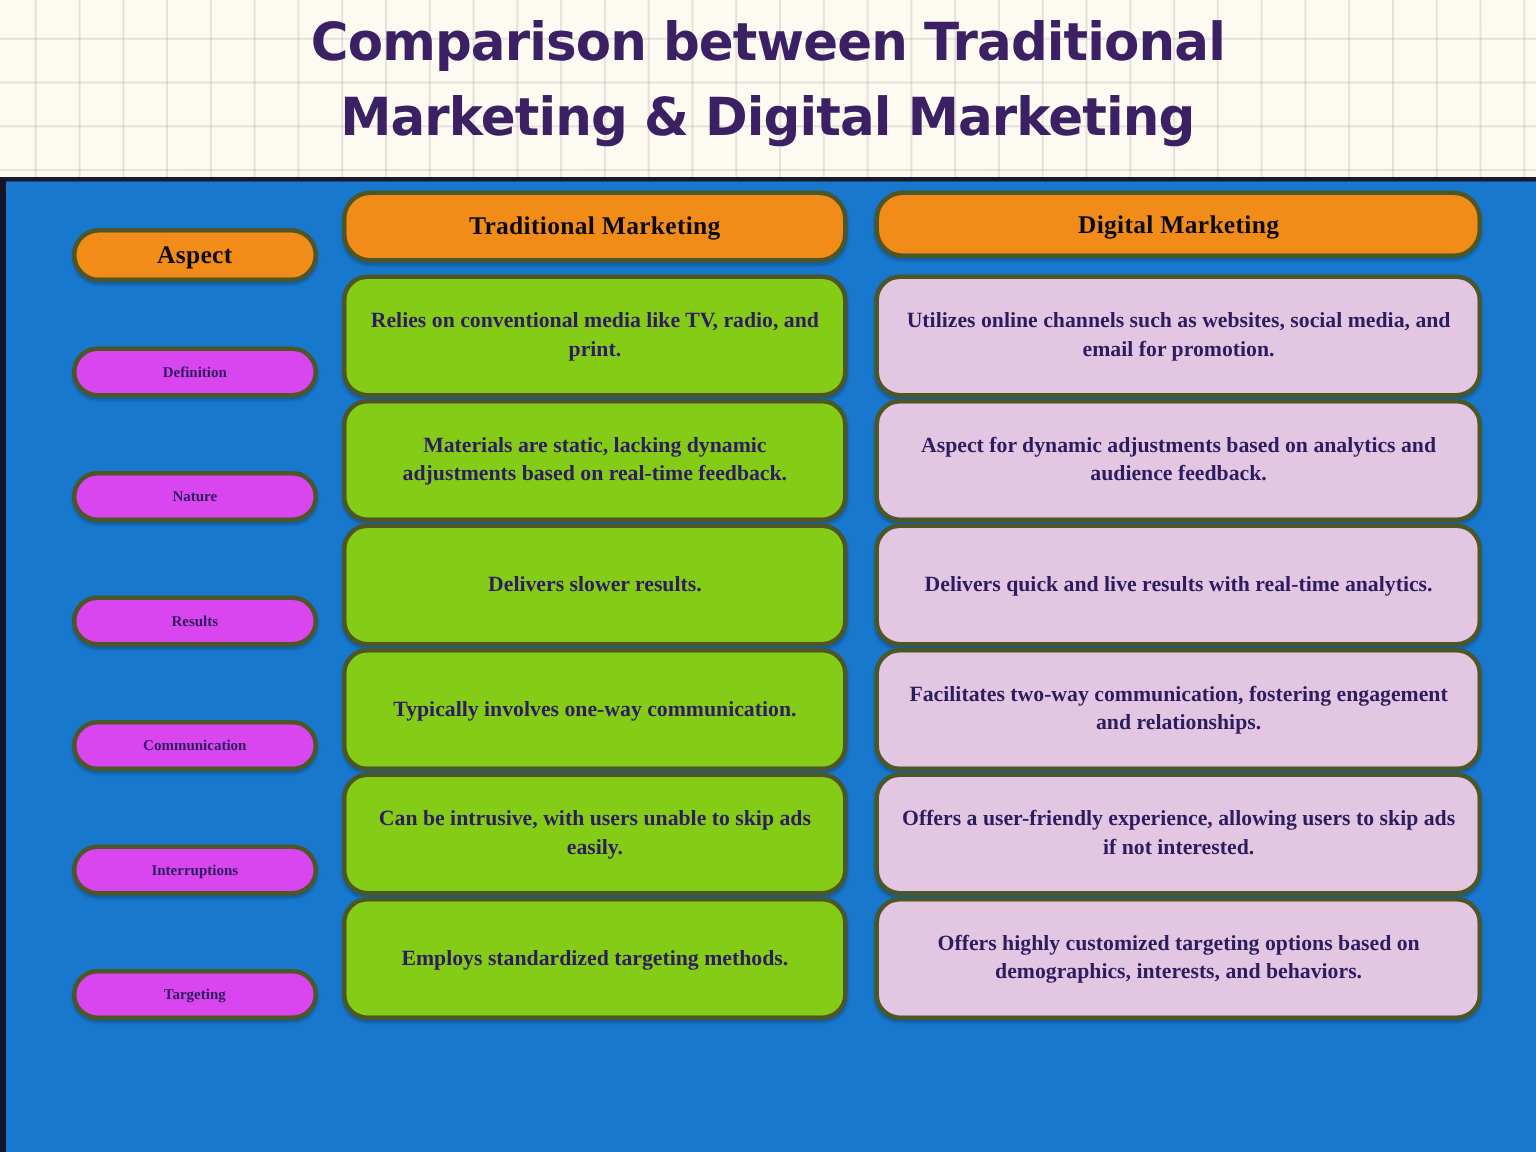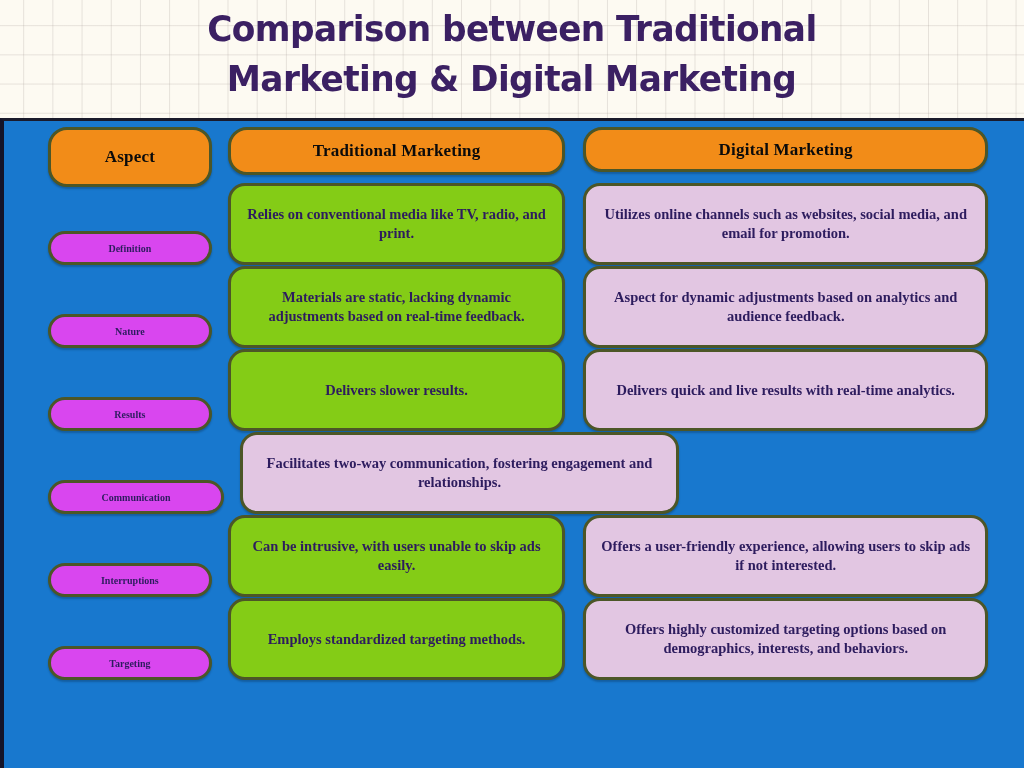--- a/index.html
+++ b/index.html
@@ -104,7 +104,7 @@
     letter-spacing: 0.2px;
     border-radius: 19px;
   }
-  .cell.header.h-aspect { height: 60px; }
+  .cell.header.h-aspect { height: 36px; margin-top: 25px; }
   .cell.header.h-trad   { height: 48px; }
   .cell.header.h-digi   { height: 45px; }
 

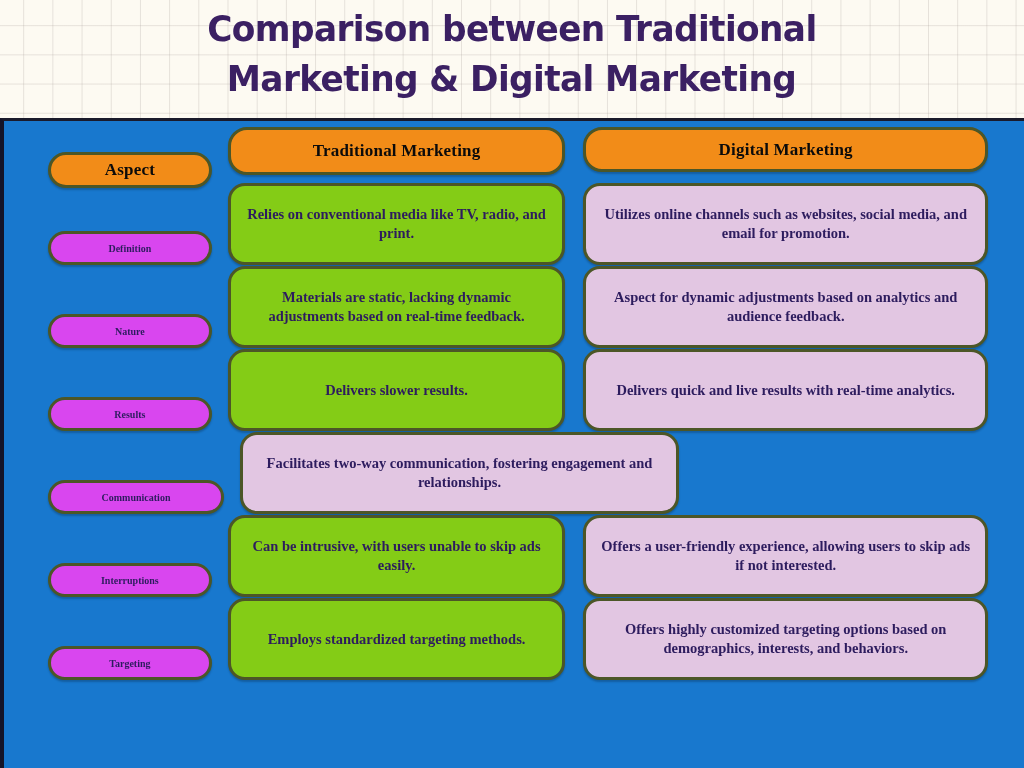--- a/index.html
+++ b/index.html
@@ -197,6 +197,9 @@
         <div class="cell aspect c-aspect">
           <span class="txt">Communication</span>
         </div>
+        <div class="cell trad c-trad">
+          <span class="txt">Typically involves one-way communication.</span>
+        </div>
         <div class="cell digi c-digi">
           <span class="txt">Facilitates two-way communication, fostering engagement and relationships.</span>
         </div>

